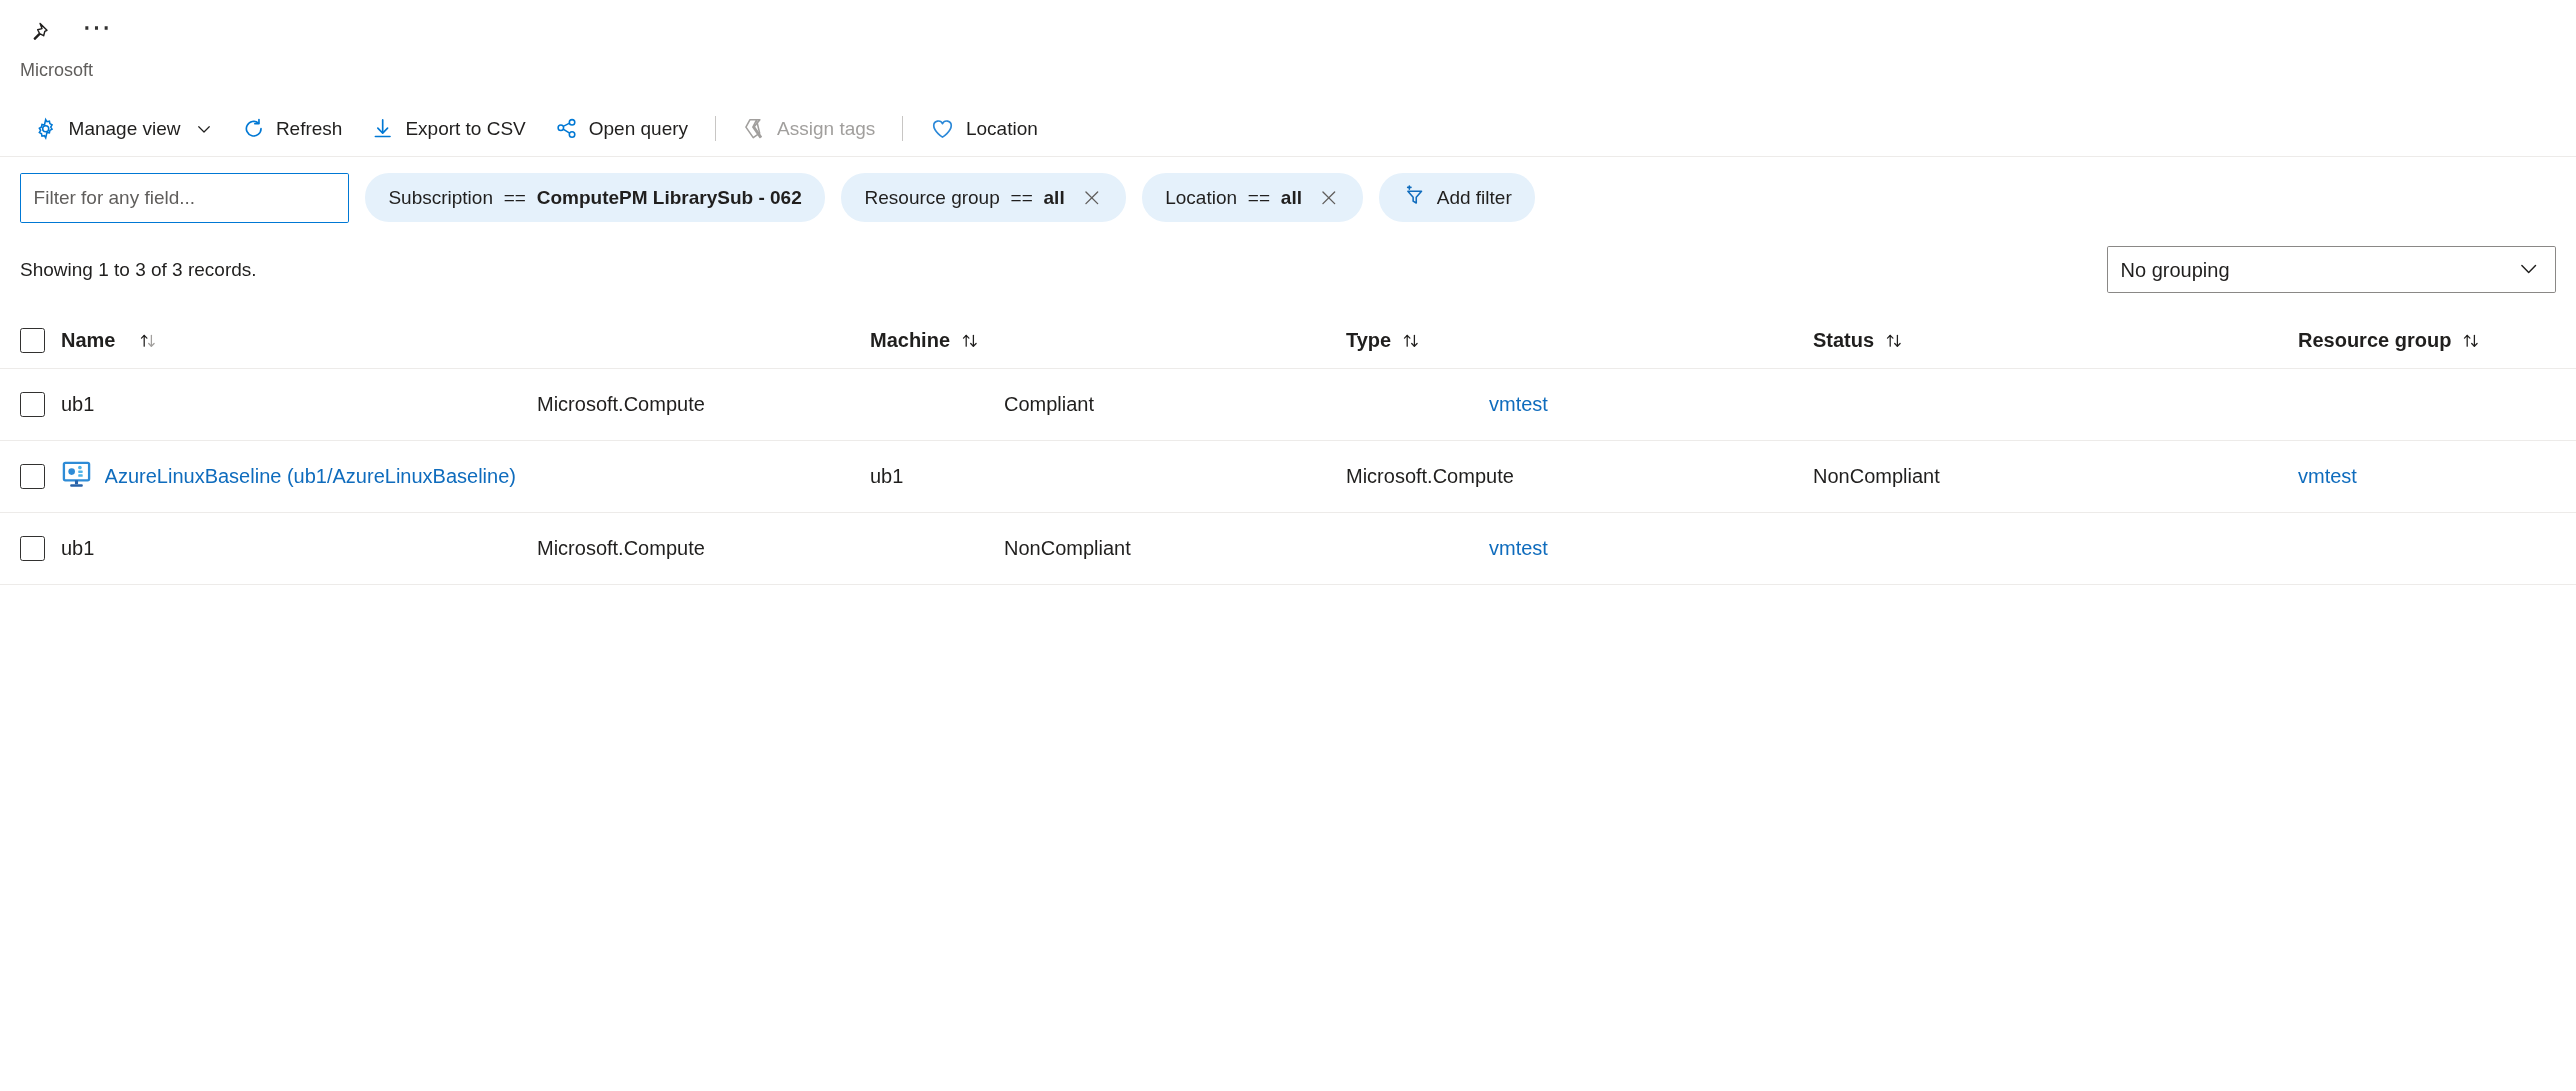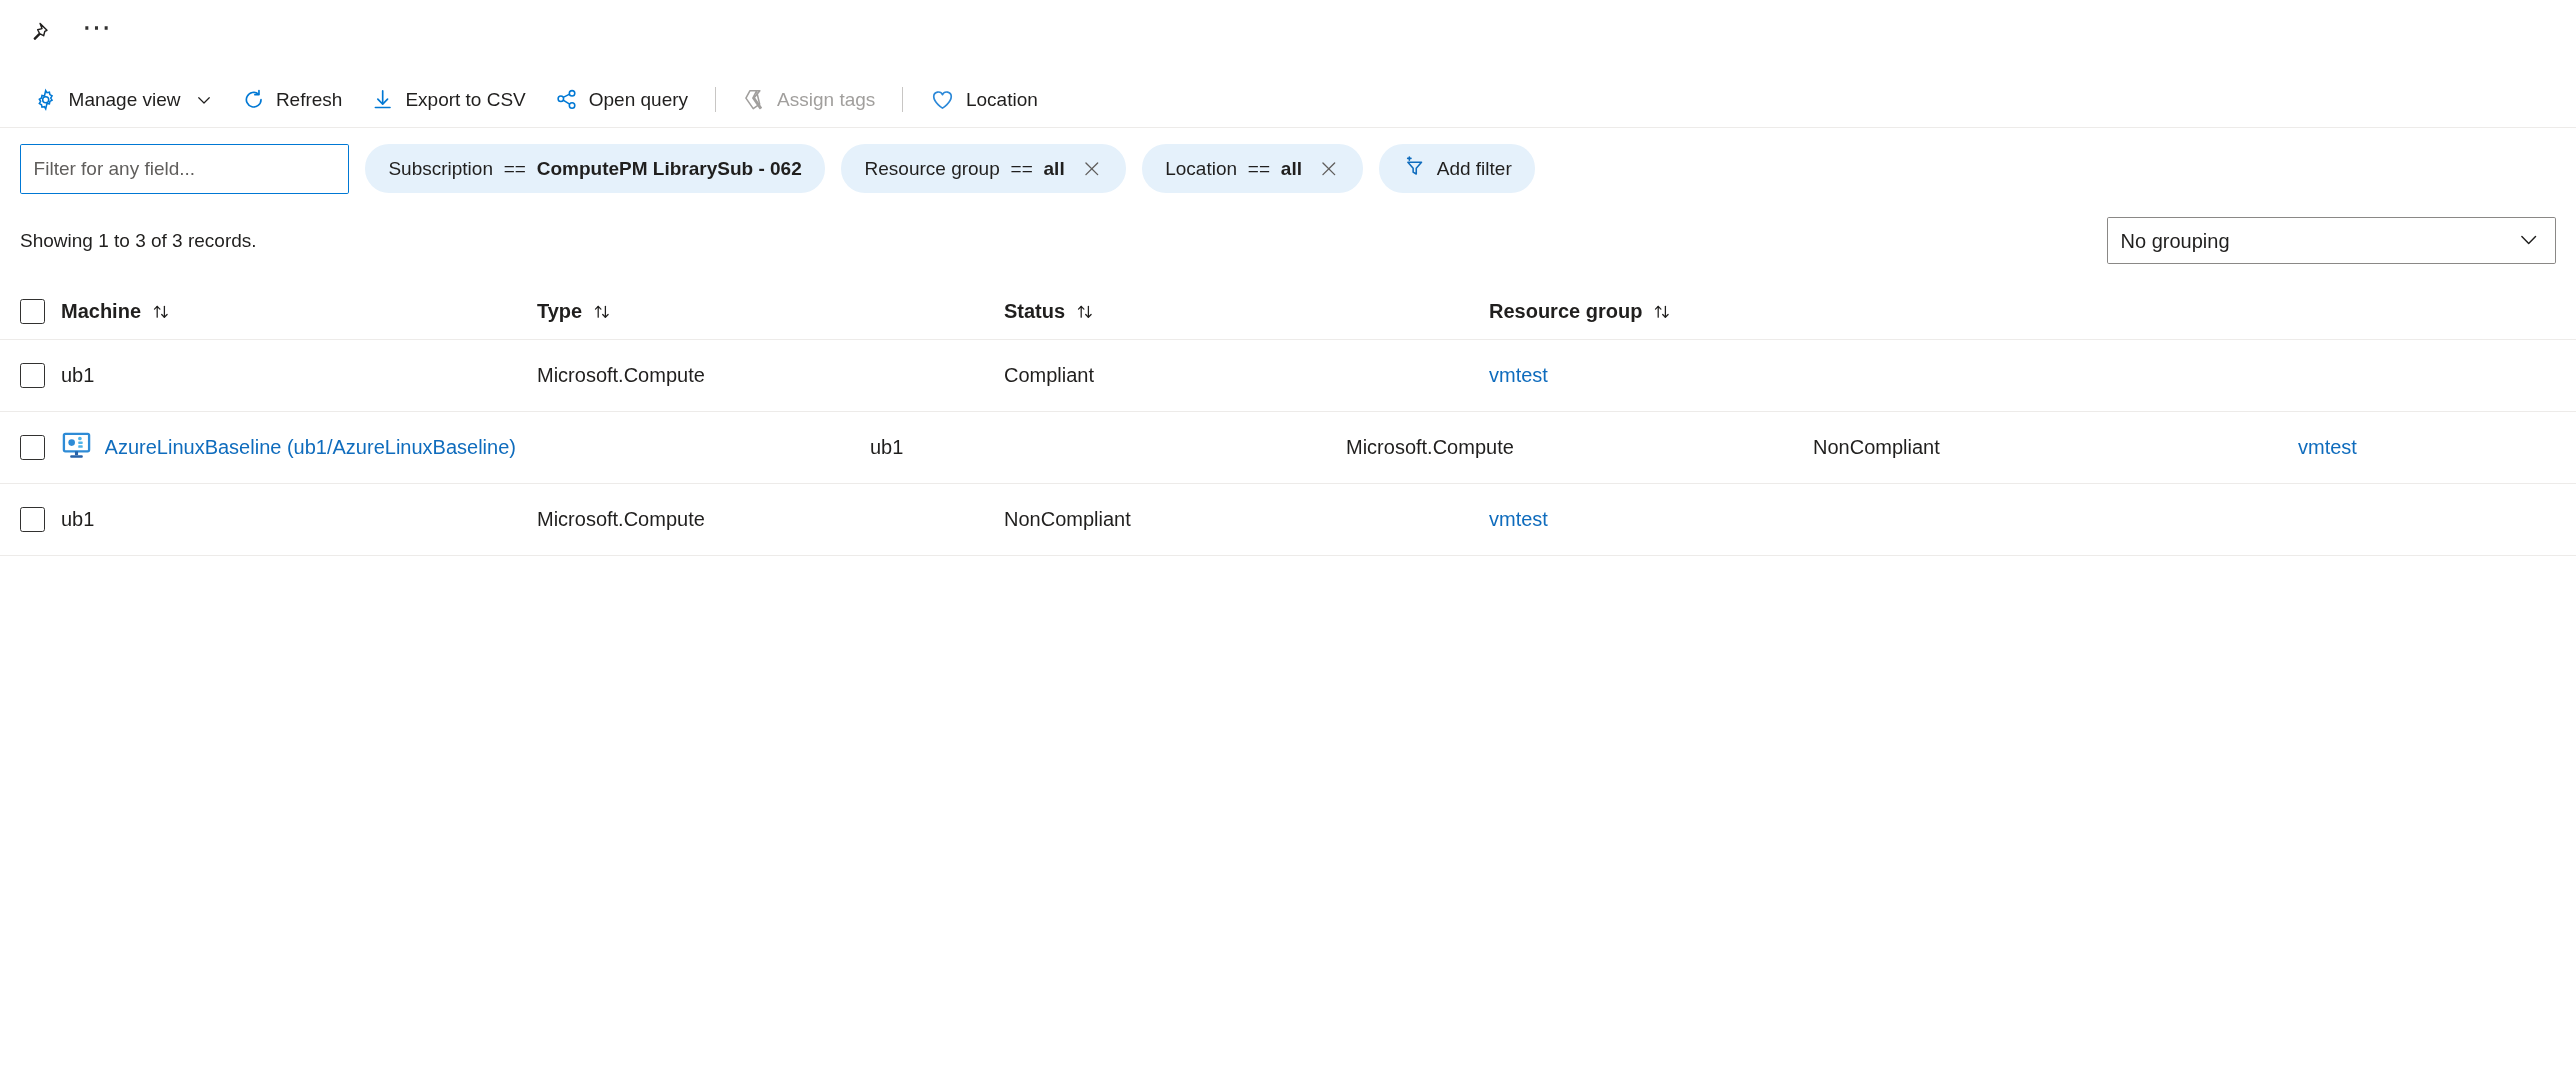--- a/index.html
+++ b/index.html
@@ -210,6 +210,7 @@
       <span>⋯</span>
     </div>
   </div>
+  <div class="subtitle">Microsoft</div>
 </div>
 
 <div class="command-bar">

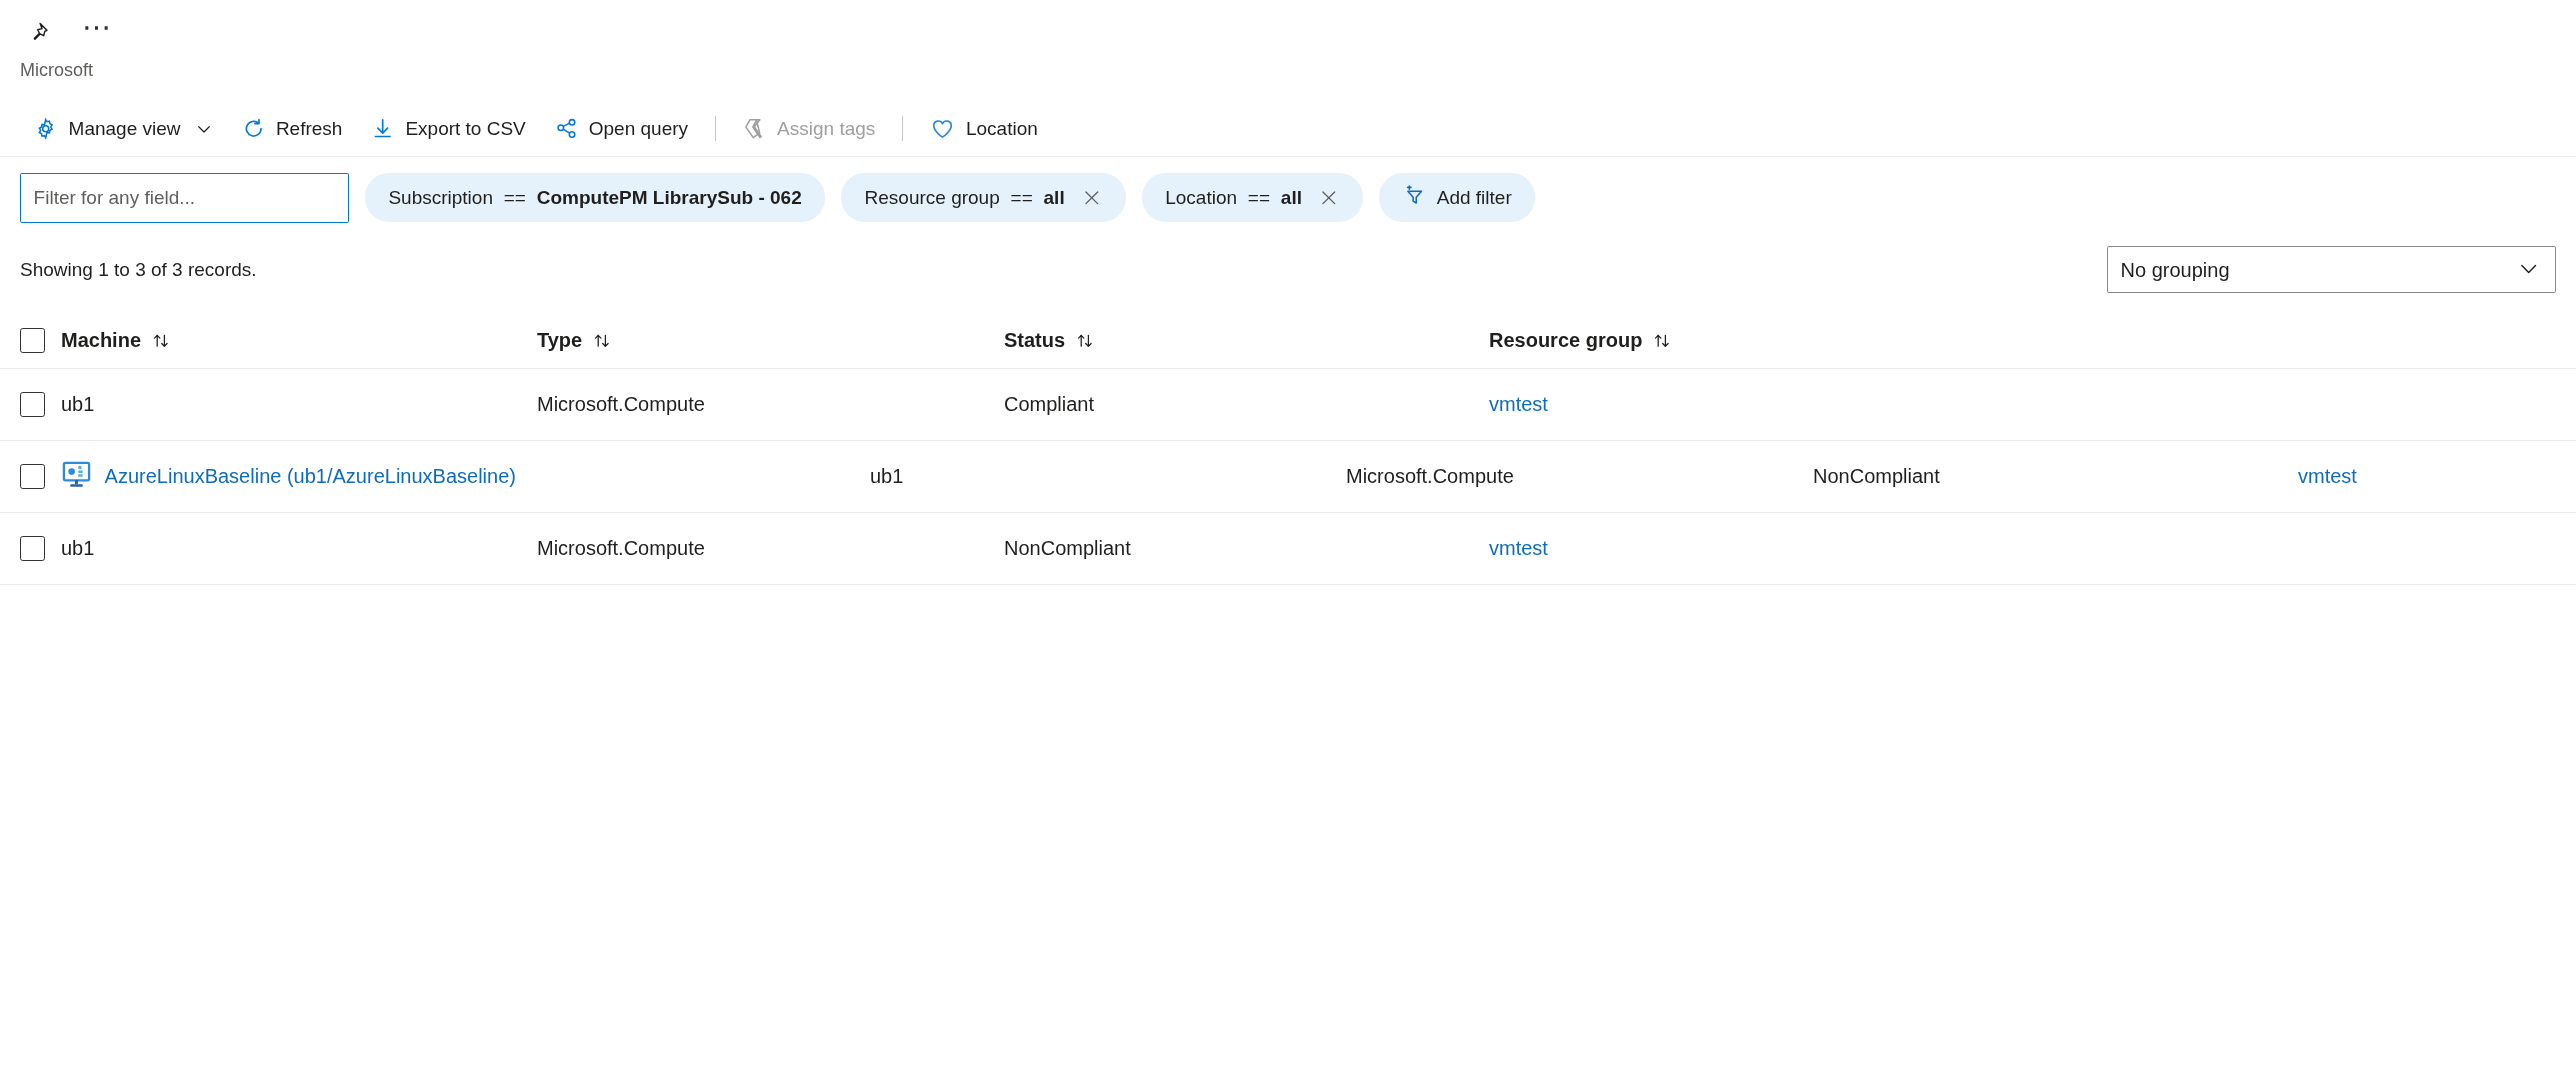--- a/index.html
+++ b/index.html
@@ -356,6 +356,21 @@
     <div class="col-check">
       <div class="chk"></div>
     </div>
+    <div class="col-name hdr-cell">
+      <span>Name</span>
+      <span class="sort-ico">
+        <svg width="21.6" height="21.6" viewBox="0 0 24 24" fill="none" stroke-width="1.4" stroke-linecap="round" stroke-linejoin="round">
+            <g stroke="#201f1e">
+              <line x1="8" y1="18" x2="8" y2="6"></line>
+              <polyline points="5,9 8,6 11,9"></polyline>
+            </g>
+            <g stroke="#a19f9d">
+              <line x1="16" y1="6" x2="16" y2="18"></line>
+              <polyline points="13,15 16,18 19,15"></polyline>
+            </g>
+          </svg>
+      </span>
+    </div>
     <div class="col-machine hdr-cell">
       <span>Machine</span>
       <span class="sort-ico">

